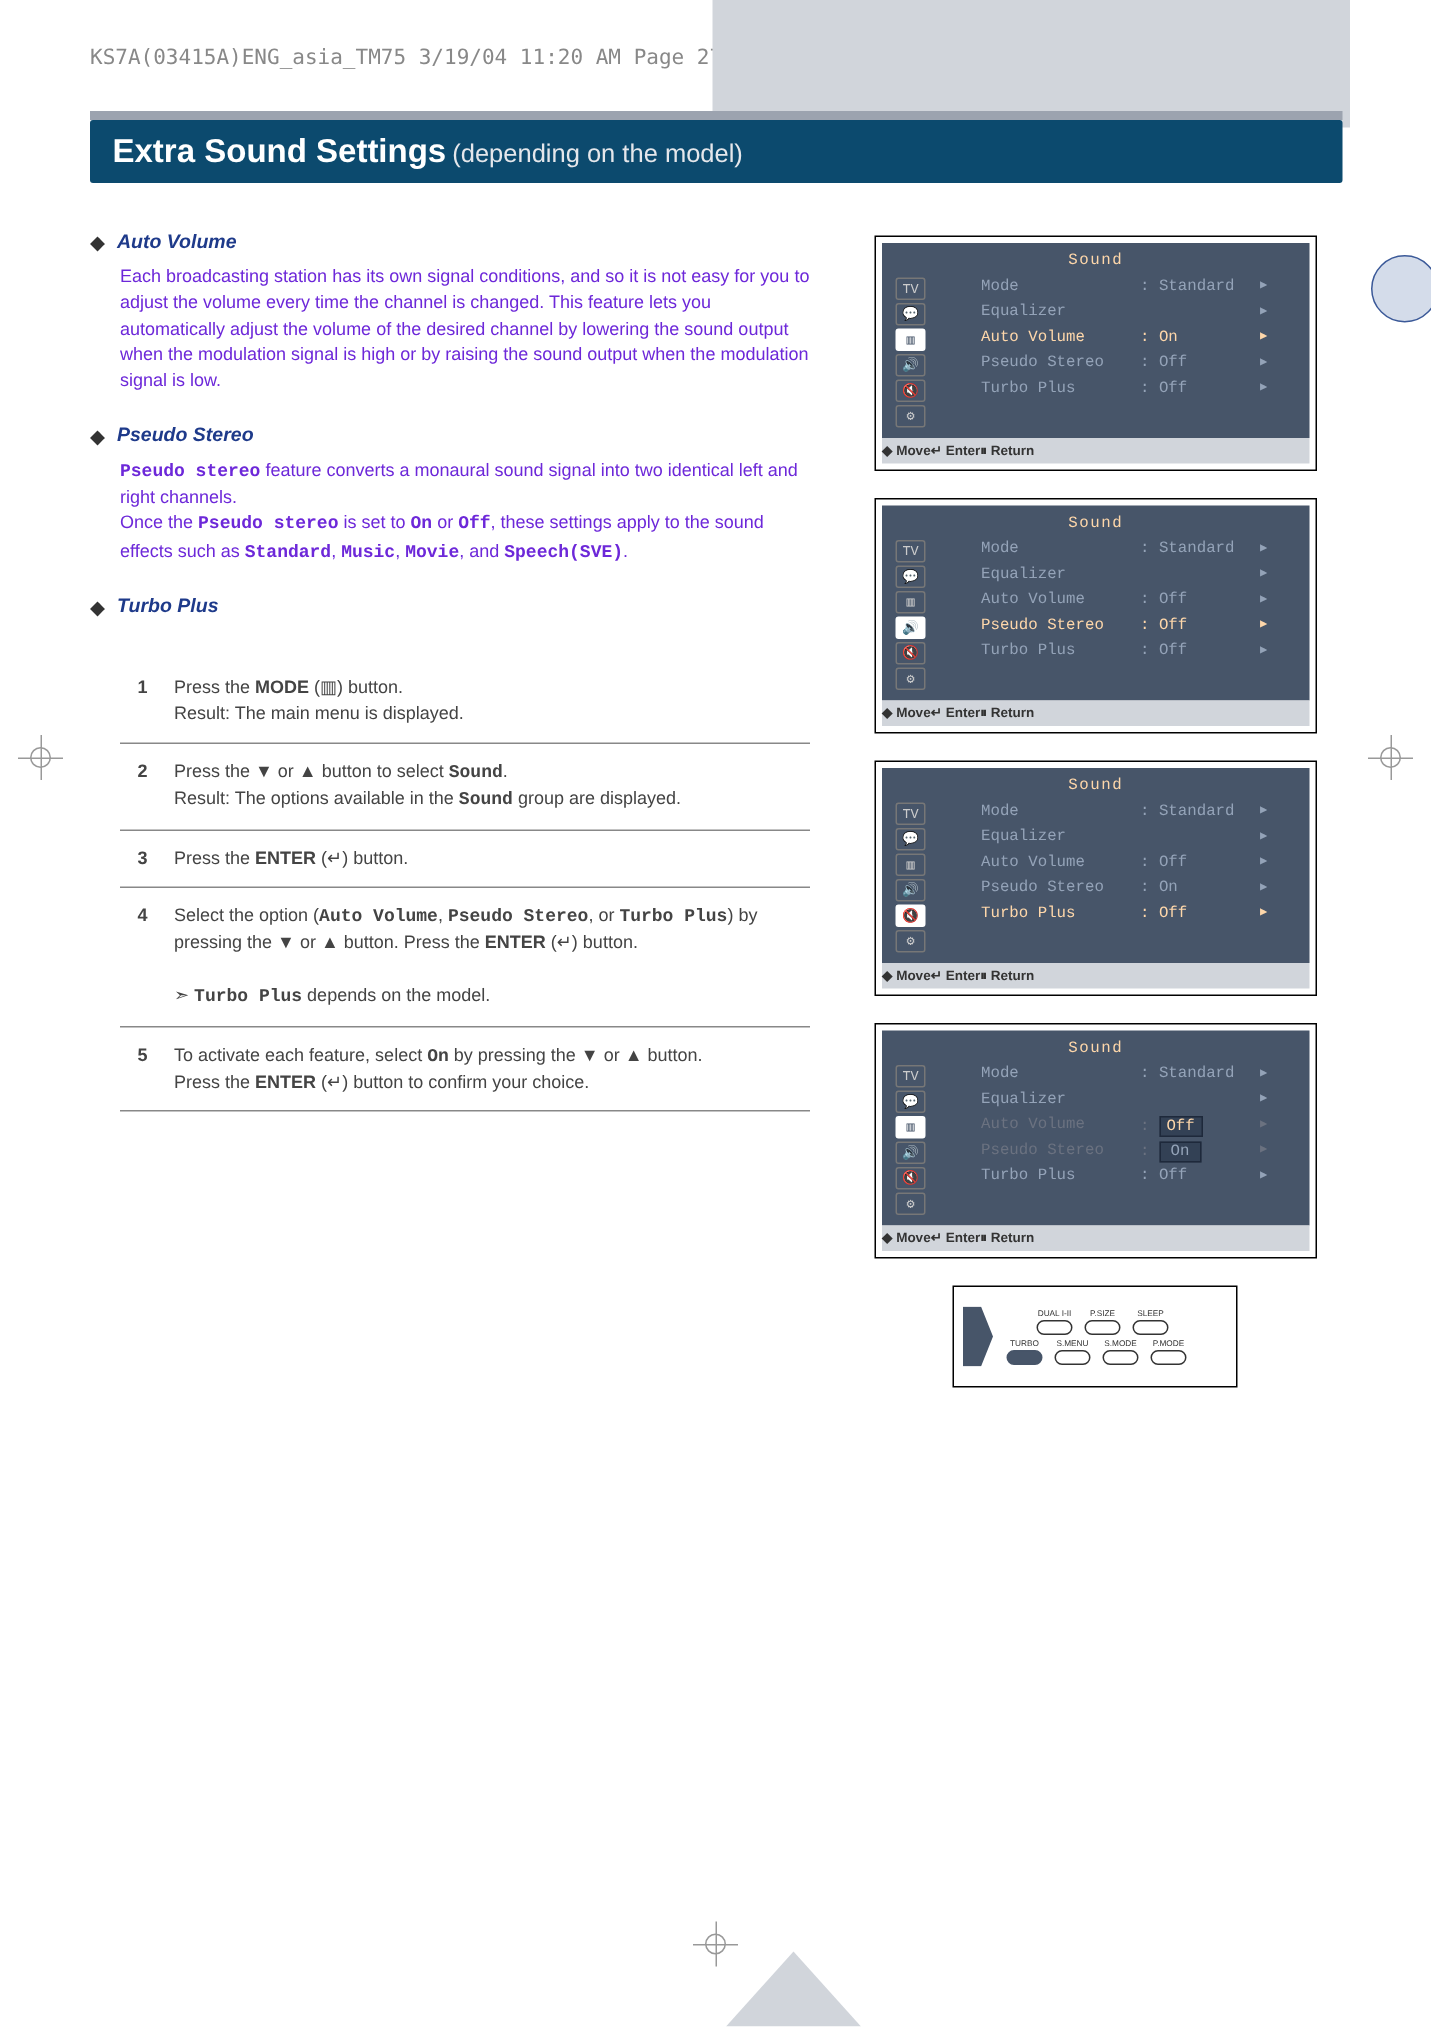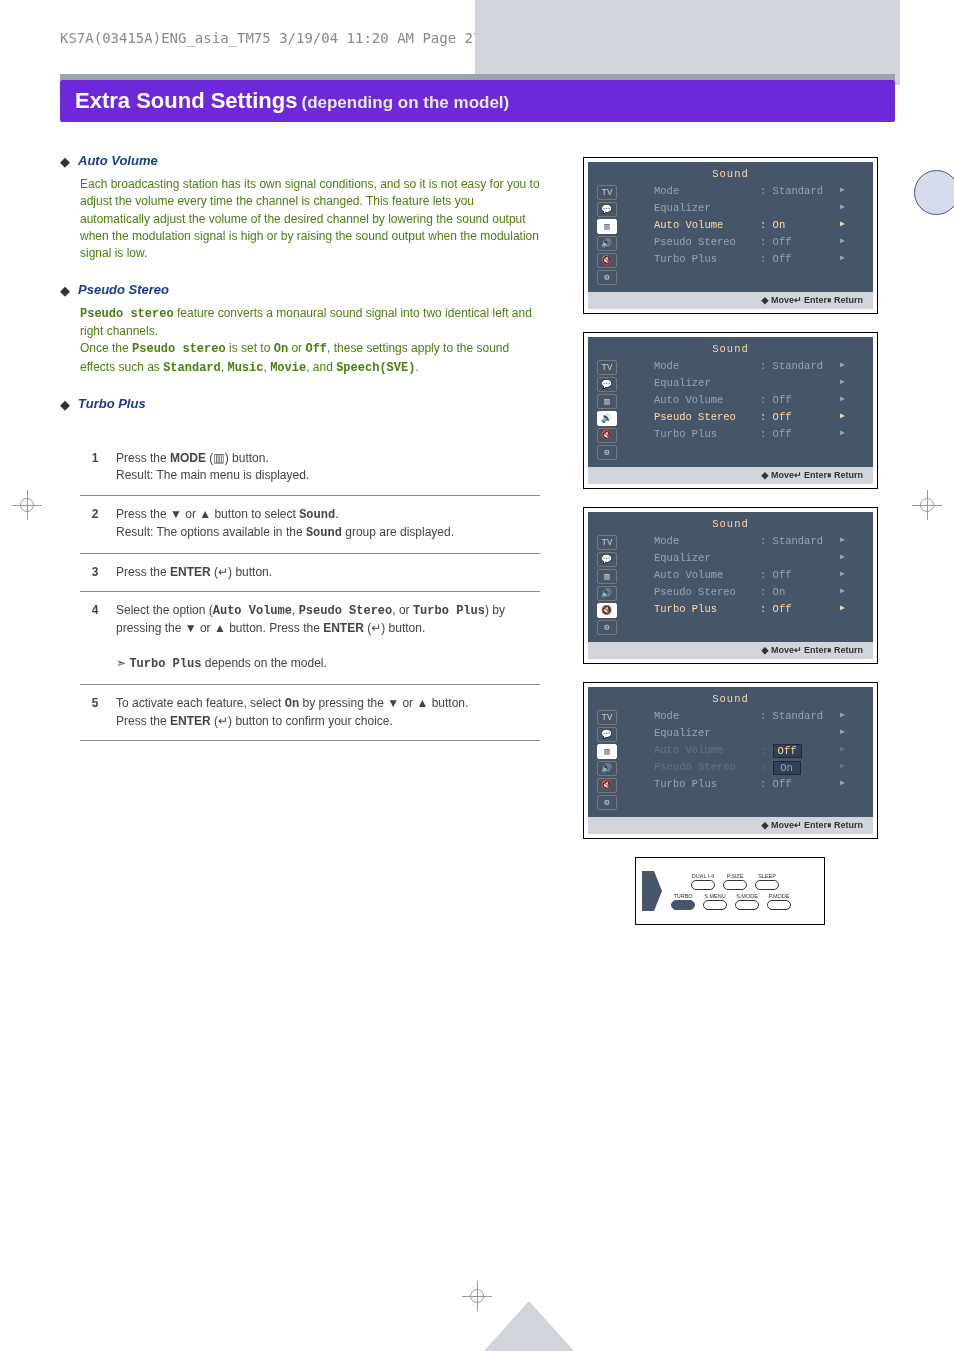--- a/index.html
+++ b/index.html
@@ -32,7 +32,7 @@
     width: 835px;
   }
   .title-bar {
-    background: #6d28d9;
+    background: #0c4a6e;
     color: #fff;
     padding: 8px 15px;
     border-radius: 2px;

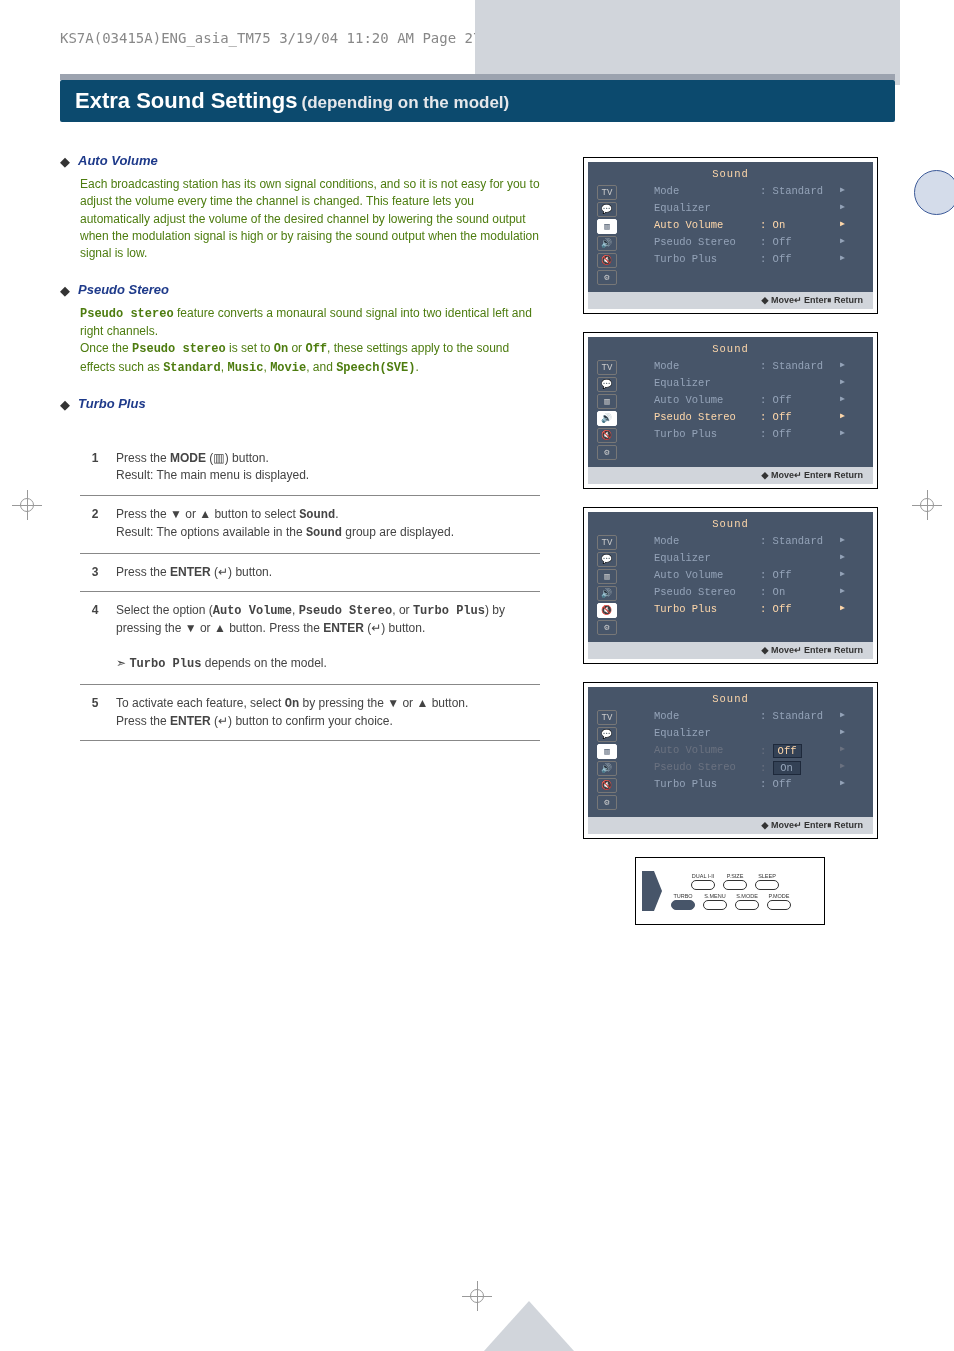--- a/index.html
+++ b/index.html
@@ -47,7 +47,7 @@
     background:#9ca3af;
   }
   .title-bar .t1 { font-weight: 900; font-size: 22px; }
-  .title-bar .t2 { font-weight: 700; font-size: 17px; margin-left: 4px; color:#e5e7eb; }
+  .title-bar .t2 { font-weight: 400; font-size: 17px; margin-left: 4px; color:#e5e7eb; }
   .grey-block { position:absolute; top:-80px; left:415px; width:425px; height:85px; background:#d1d5db; }
 
   .content-cols {

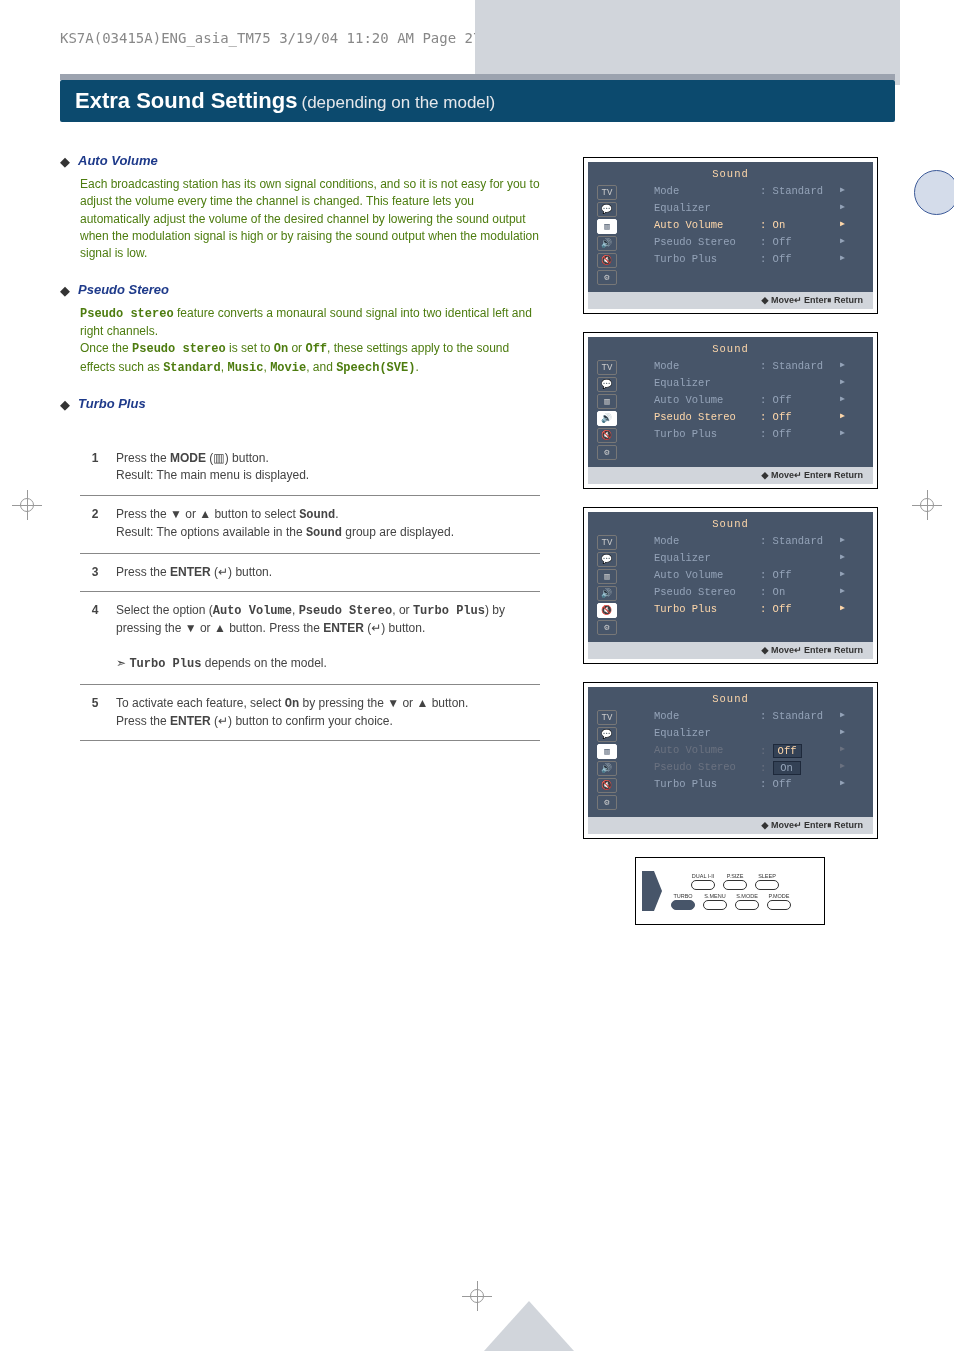--- a/index.html
+++ b/index.html
@@ -62,7 +62,7 @@
   .para-title { display:flex; align-items:flex-start; margin-bottom:4px; }
   .para-title .diamond { font-size:13px; margin-right:8px; margin-top:1px;}
   .para-title .txt { font-weight:700; font-style:italic; font-size:13px; color:#1e3a8a;}
-  .para-body { margin-left: 20px; color:#4d7c0f;}
+  .para-body { margin-left: 20px; color:#6d28d9;}
   .para-body .mono { font-family:'Courier New',monospace; font-weight:bold; font-size:12px; }
 
   .tv-panel {

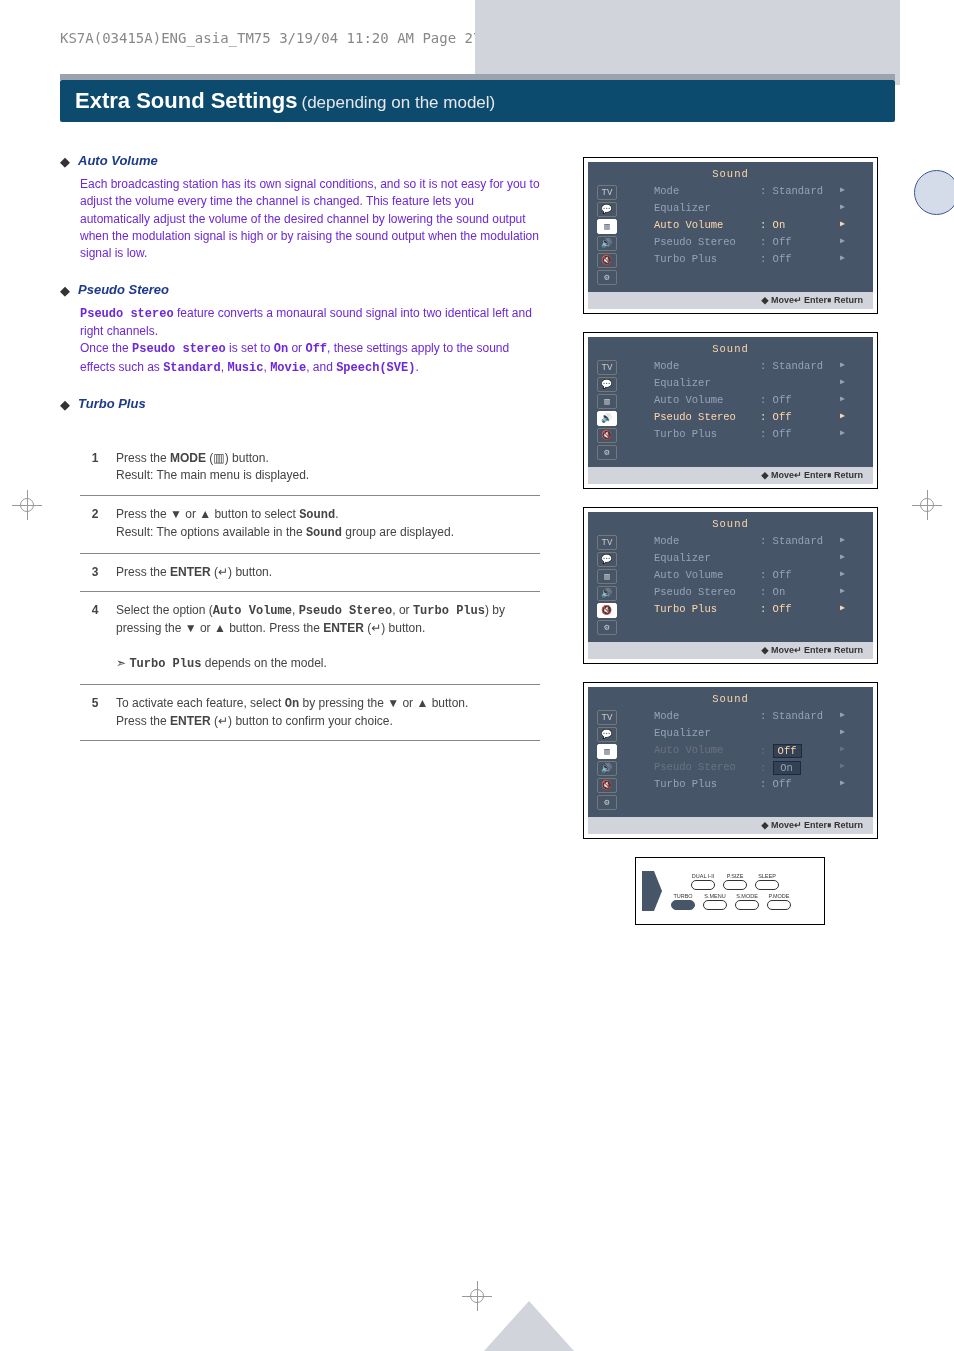--- a/index.html
+++ b/index.html
@@ -97,7 +97,7 @@
   .tv-row.dim .tv-label, .tv-row.dim .tv-val, .tv-row.dim .tv-arrow { color:#6b7280; }
   .tv-foot {
     background:#d1d5db; color:#333; font-size:9px;
-    display:flex; justify-content:flex-end; padding:3px 10px;
+    display:flex; justify-content:flex-start; padding:3px 0;
     font-family:Arial,sans-serif; font-weight:bold;
   }
   .val-box { background:#334155; border:1px solid #1e293b; padding:0 4px; color:#fed7aa; display:inline-block; min-width:28px; text-align:center;}

